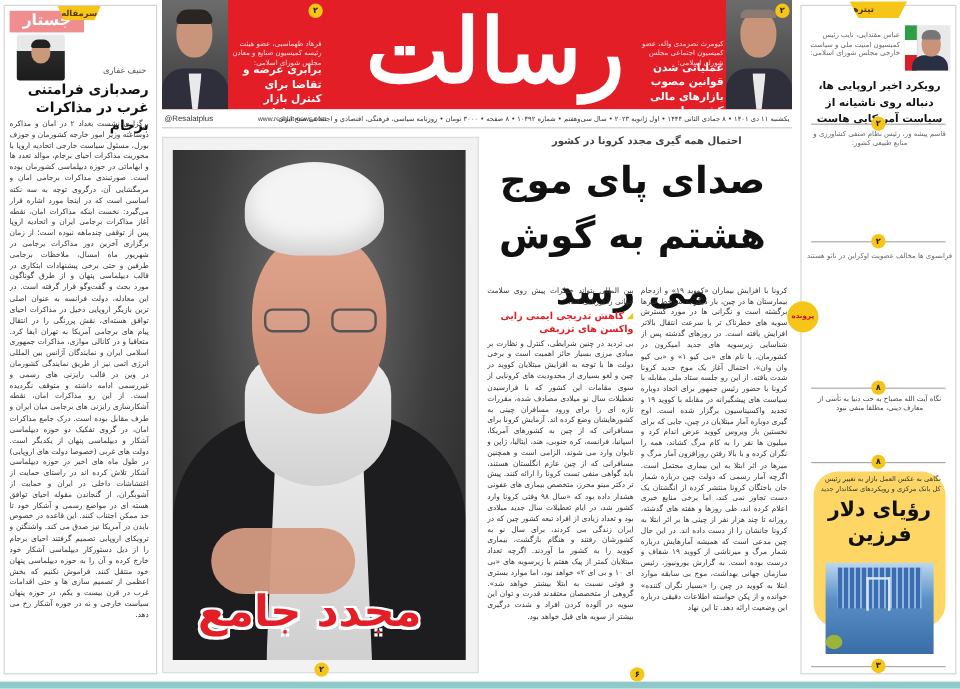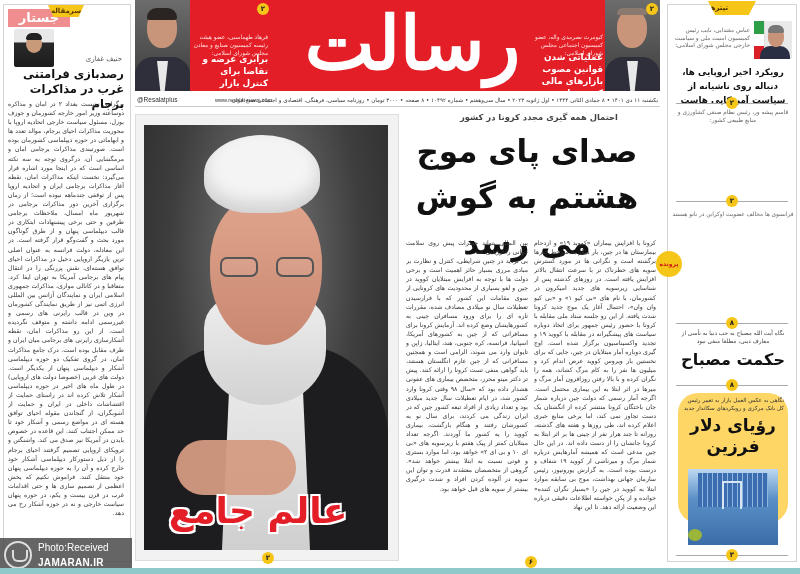--- a/index.html
+++ b/index.html
@@ -180,6 +180,7 @@
     <div class="col-a body-text">کرونا با افزایش بیماران «کووید ۱۹» و ازدحام بیمارستان ها در چین، بار دیگر به سرخط خبرها برگشته است و نگرانی ها در مورد گسترش سویه های خطرناک تر با سرعت انتقال بالاتر افزایش یافته است. در روزهای گذشته پس از شناسایی زیرسویه های جدید امیکرون در کشورمان، با نام های «بی کیو ۱» و «بی کیو وان وان»، احتمال آغاز یک موج جدید کرونا شدت یافته. از این رو جلسه ستاد ملی مقابله با کرونا با حضور رئیس جمهور برای اتخاذ دوباره سیاست های پیشگیرانه در مقابله با کووید ۱۹ و تجدید واکسیناسیون برگزار شده است. اوج گیری دوباره آمار مبتلایان در چین، جایی که برای نخستین بار ویروس کووید عرض اندام کرد و میلیون ها نفر را به کام مرگ کشاند، همه را نگران کرده و با بالا رفتن روزافزون آمار مرگ و میرها در اثر ابتلا به این بیماری محتمل است. اگرچه آمار رسمی که دولت چین درباره شمار جان باختگان کرونا منتشر کرده از انگشتان یک دست تجاوز نمی کند، اما برخی منابع خبری اعلام کرده اند، طی روزها و هفته های گذشته، روزانه تا چند هزار نفر از چینی ها بر اثر ابتلا به کرونا جانشان را از دست داده اند. در این حال چین مدعی است که همیشه آمارهایش درباره شمار مرگ و میرناشی از کووید ۱۹ شفاف و درست بوده است. به گزارش یورونیوز، رئیس سازمان جهانی بهداشت، موج بی سابقه موارد ابتلا به کووید در چین را «بسیار نگران کننده» خوانده و از پکن خواسته اطلاعات دقیقی درباره این وضعیت ارائه دهد. تا این نهاد</div>
     <div class="col-b">
       <div class="body-text">بین المللی بتواند خطرات پیش روی سلامت جهانی را ارزیابی کند.</div>
+      <div class="subhead">کاهش تدریجی ایمنی زایی واکسن های تزریقی</div>
       <div class="body-text">بی تردید در چنین شرایطی، کنترل و نظارت بر مبادی مرزی بسیار حائز اهمیت است و برخی دولت ها با توجه به افزایش مبتلایان کووید در چین و لغو بسیاری از محدودیت های کرونایی از سوی مقامات این کشور که با فرارسیدن تعطیلات سال نو میلادی مصادف شده، مقررات تازه ای را برای ورود مسافران چینی به کشورهایشان وضع کرده اند. آزمایش کرونا برای مسافرانی که از چین به کشورهای آمریکا، اسپانیا، فرانسه، کره جنوبی، هند، ایتالیا، ژاپن و تایوان وارد می شوند، الزامی است و همچنین مسافرانی که از چین عازم انگلستان هستند، باید گواهی منفی تست کرونا را ارائه کنند. پیش تر دکتر مینو محرز، متخصص بیماری های عفونی هشدار داده بود که «سال ۹۸ وقتی کرونا وارد کشور شد، در ایام تعطیلات سال جدید میلادی بود و تعداد زیادی از افراد تبعه کشور چین که در ایران زندگی می کردند، برای سال نو به کشورشان رفتند و هنگام بازگشت، بیماری کووید را به کشور ما آوردند. اگرچه تعداد مبتلایان کمتر از پیک هفتم با زیرسویه های «بی ای ۱۰ و بی ای ۲» خواهد بود، اما موارد بستری و فوتی نسبت به ابتلا بیشتر خواهد شد». گروهی از متخصصان معتقدند قدرت و توان این سویه در آلوده کردن افراد و شدت درگیری بیشتر از سویه های قبل خواهد بود.</div>
     </div>
     <div class="page-badge" style="left:121px; top:444px;">۶</div>

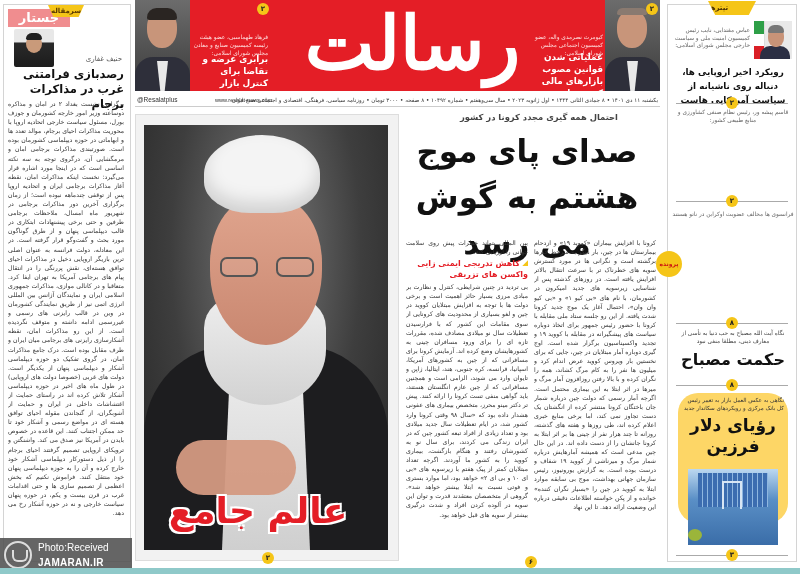--- a/index.html
+++ b/index.html
@@ -213,7 +213,6 @@
       </div>
 
     <div class="r-small" style="left:6px; top:325px; width:118px; text-align:center; color:#444;">نگاه آیت الله مصباح به حب دنیا به تأسی از معارف دینی، مطلقا منفی نبود</div>
-    <div class="r-bold" style="left:4px; top:344px; width:122px; font-size:16px; line-height:22px;">حکمت مصباح</div>
     <div class="r-divider" style="top:380px;">
         <div class="badge">۸</div>
       </div>

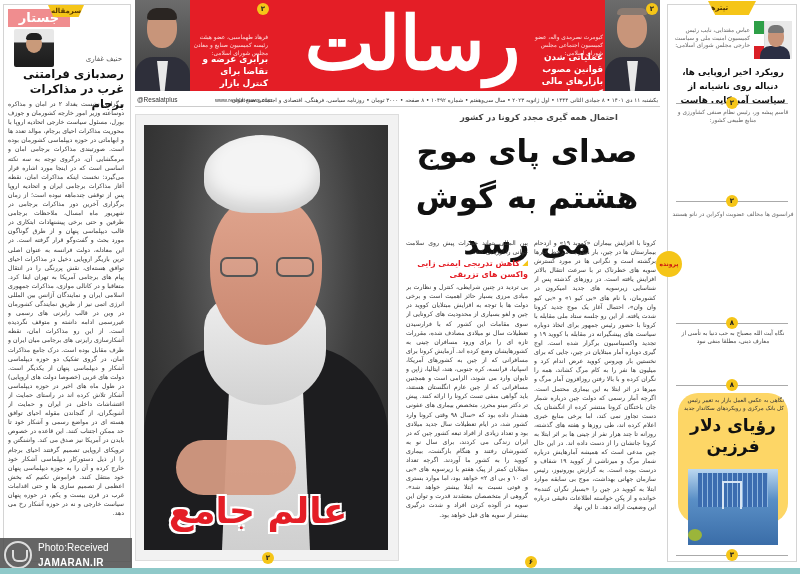--- a/index.html
+++ b/index.html
@@ -170,7 +170,7 @@
         </div>
       <div class="hands"></div>
     </div>
-    <div class="feature-title">عالم جامع</div>
+    <div class="feature-title">مجدد جامع</div>
     <div class="page-badge" style="left:126px; top:437px;">۲</div>
   </div>
 

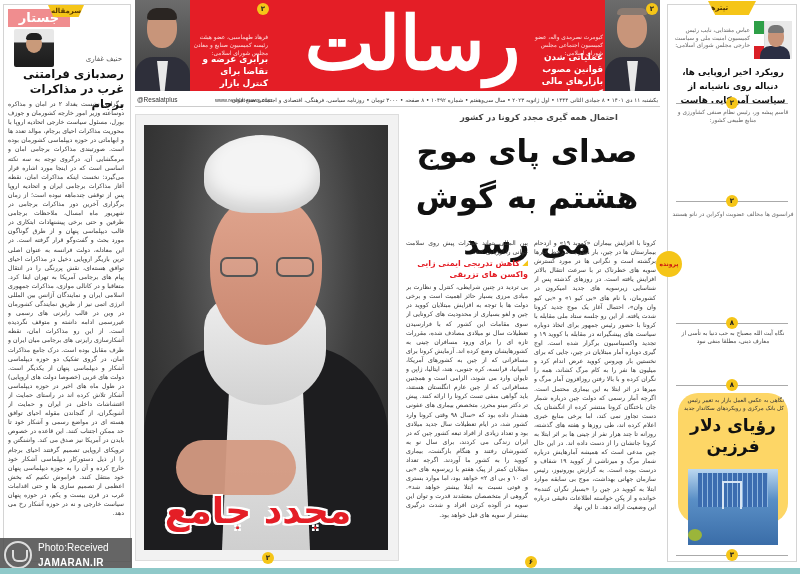--- a/index.html
+++ b/index.html
@@ -228,11 +228,6 @@
       </div>
   </div>
 
-  <div class="credit">
-    <div class="logo"></div>
-    <div class="l1">Photo:Received</div>
-    <div class="l2">JAMARAN.IR</div>
-  </div>
 
   <div class="bottom-line"></div>
 </div>

